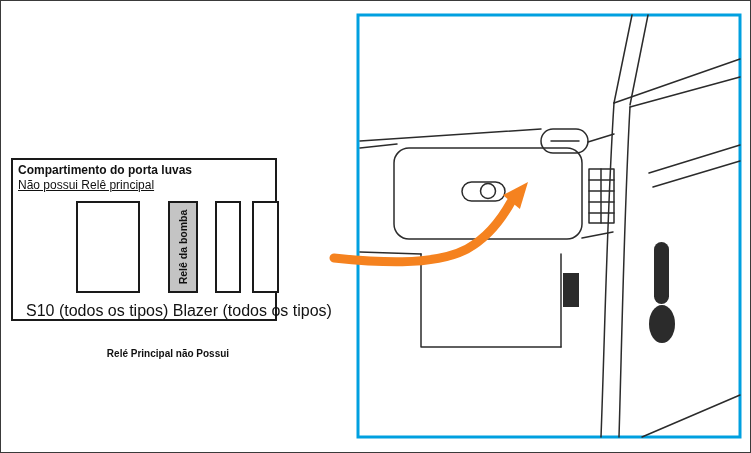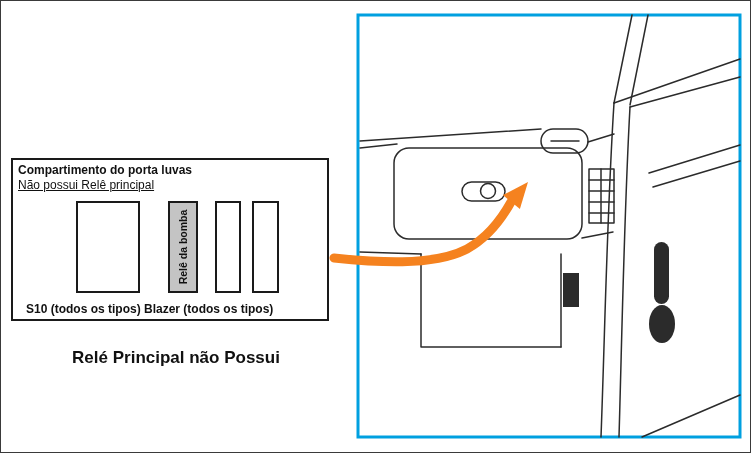--- a/index.html
+++ b/index.html
@@ -41,7 +41,7 @@
     .left-panel {
       position: absolute;
       left: 10px; top: 157px;
-      width: 318px; height: 163px;
+      width: 266px; height: 163px;
       box-sizing: border-box;
       border: 2px solid #1a1a1a;
       background: #fff;

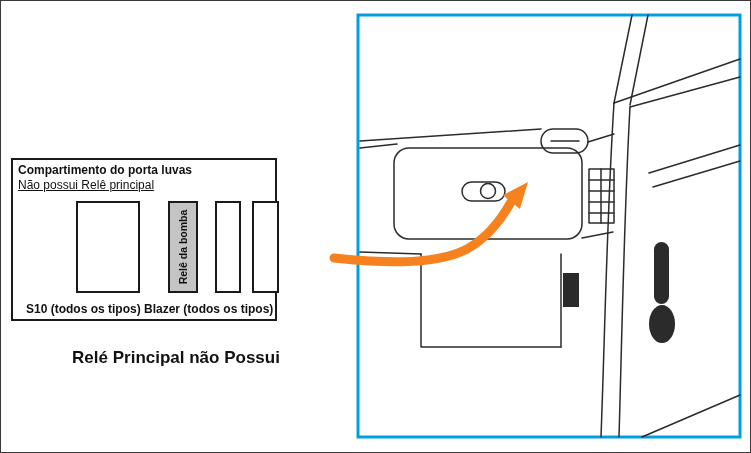--- a/index.html
+++ b/index.html
@@ -75,7 +75,7 @@
     }
     .panel-bottom {
       position: absolute; left: 13px; top: 142px;
-      font-size: 12px; font-weight: 700; white-space: nowrap;
+      font-size: 16px; font-weight: 400; white-space: nowrap;
     }
 
     .caption {

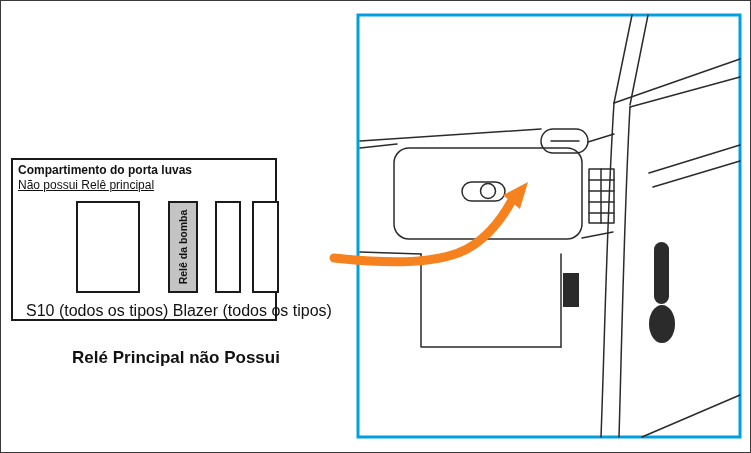--- a/index.html
+++ b/index.html
@@ -80,9 +80,9 @@
 
     .caption {
       position: absolute;
-      left: 10px; top: 347px; width: 330px;
+      left: 2px; top: 347px; width: 330px;
       text-align: center;
-      font-size: 17px; font-weight: 700;
+      font-size: 10px; font-weight: 700;
       z-index: 2;
     }
   </style>

